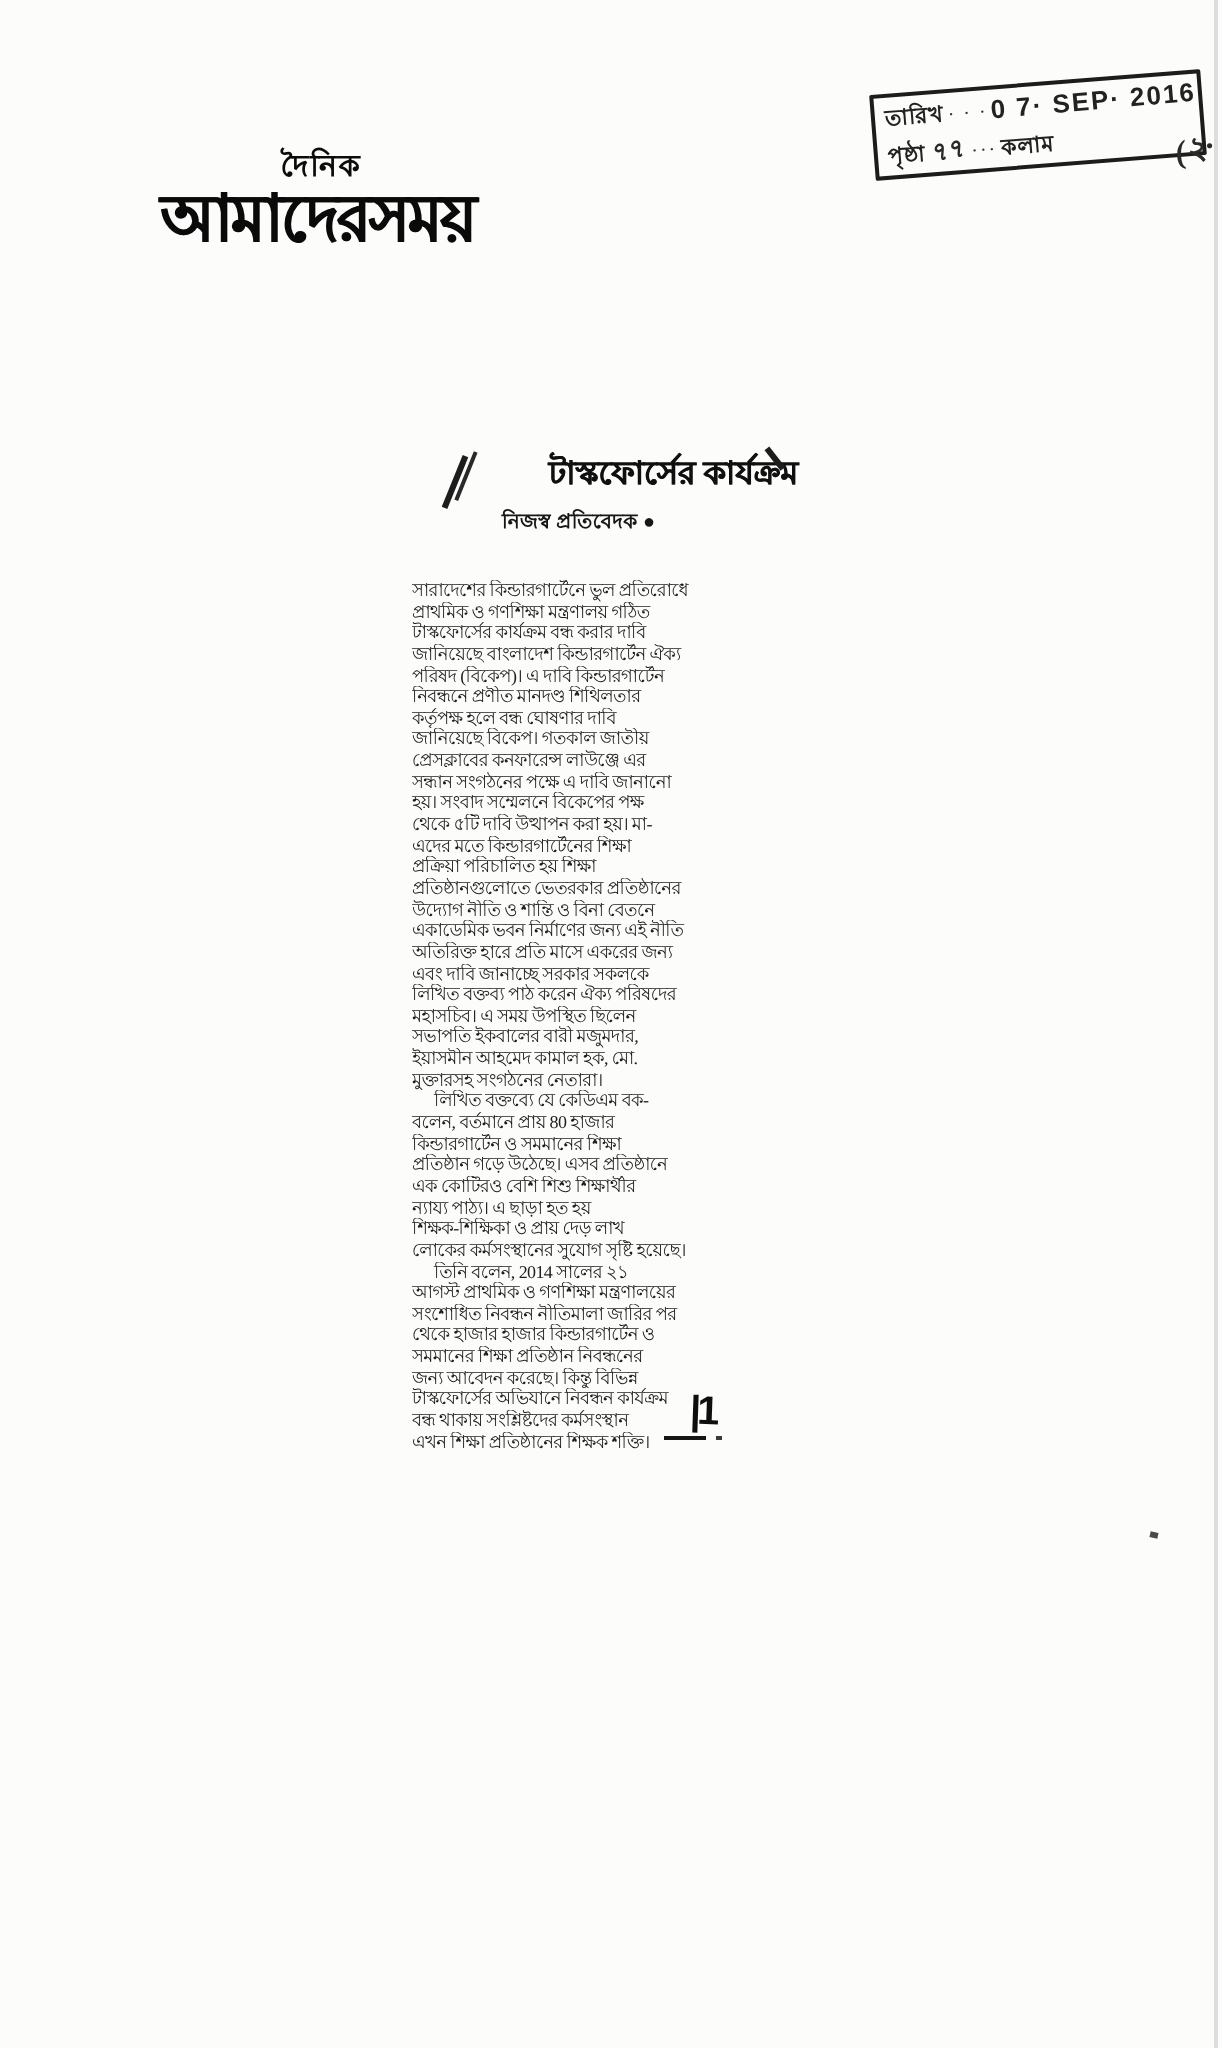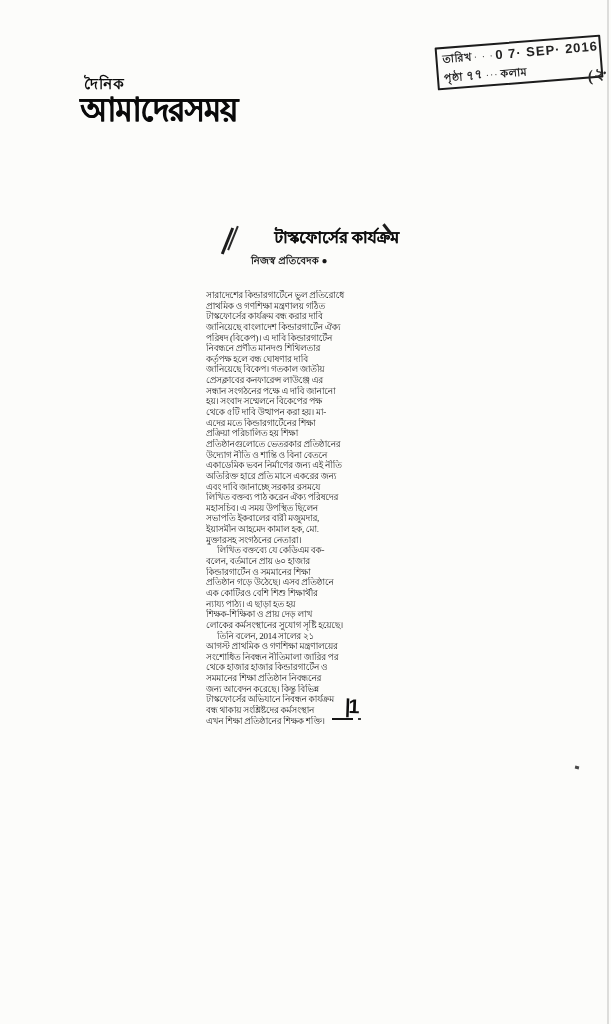--- a/index.html
+++ b/index.html
@@ -27,7 +27,7 @@
   .hand-col{position:absolute;right:-6px;bottom:-13px;font-style:italic;font-weight:bold;font-size:16px;color:#2a2a2a;transform:rotate(-8deg);}
   
   .masthead{position:absolute;left:80px;top:77px;line-height:1;}
-  .masthead .daily{font-size:15px;font-weight:bold;letter-spacing:1px;color:#0c0c0c;display:block;margin-left:4px;}
+  .masthead .daily{font-size:15px;font-weight:bold;letter-spacing:1px;color:#0c0c0c;display:block;margin-left:4px;text-align:center;}
   .masthead .logo{
     display:block;font-size:31px;font-weight:900;letter-spacing:-1px;
     color:#0a0a0a;margin-top:2px;transform:scaleY(1.06);

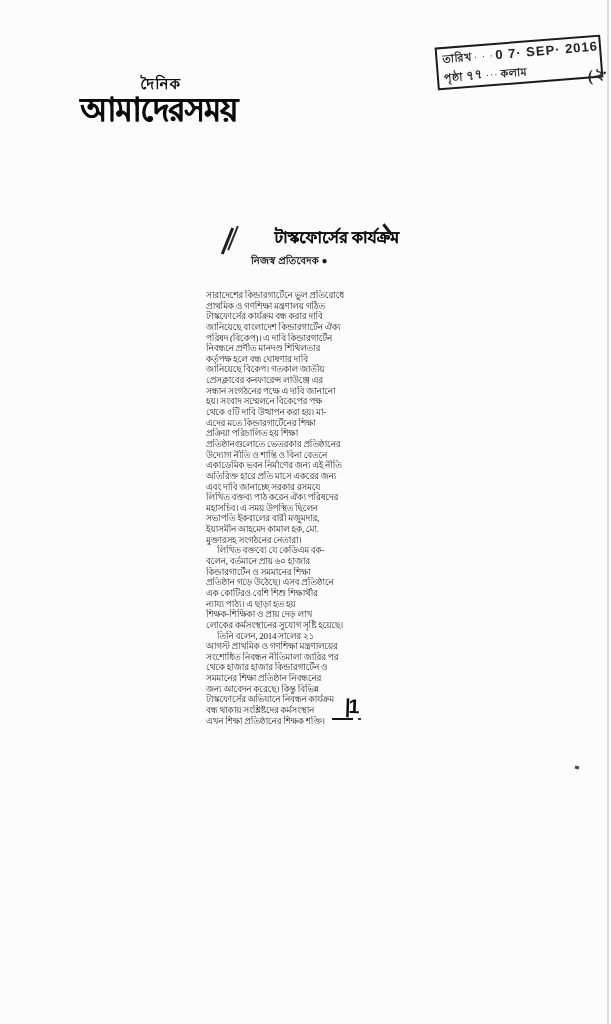--- a/index.html
+++ b/index.html
@@ -103,7 +103,7 @@
         <div class="line">উদ্যোগ নীতি ও শান্তি ও বিনা বেতনে</div>
         <div class="line">একাডেমিক ভবন নির্মাণের জন্য এই নীতি</div>
         <div class="line">অতিরিক্ত হারে প্রতি মাসে একরের জন্য</div>
-        <div class="line">এবং দাবি জানাচ্ছে সরকার রসমযে</div>
+        <div class="line">এবং দাবি জানাচ্ছে সরকার সকলকে</div>
         <div class="line">লিখিত বক্তব্য পাঠ করেন ঐক্য পরিষদের</div>
         <div class="line">মহাসচিব। এ সময় উপস্থিত ছিলেন</div>
         <div class="line">সভাপতি ইকবালের বারী মজুমদার,</div>

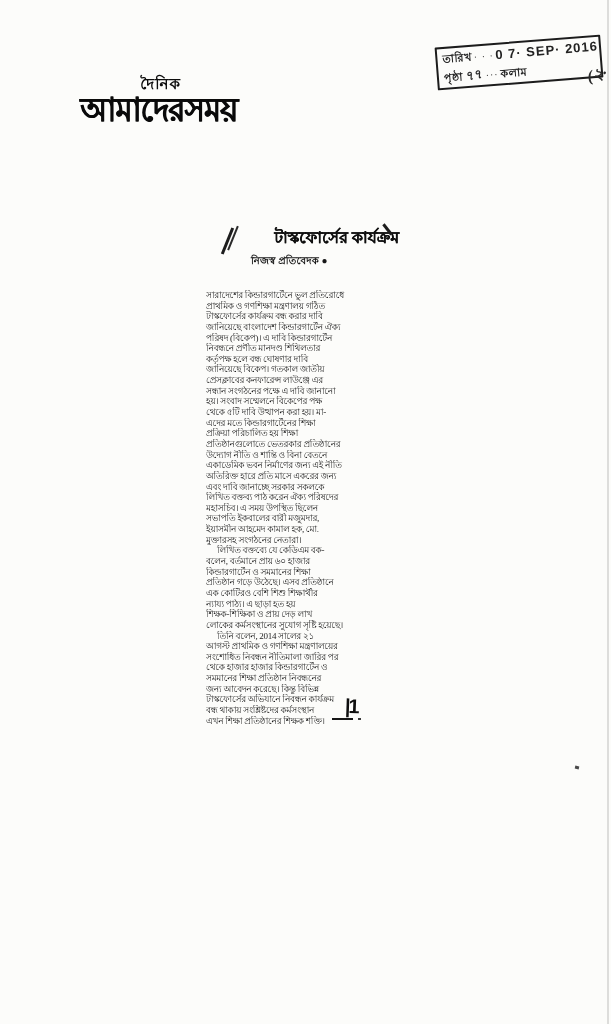--- a/index.html
+++ b/index.html
@@ -110,7 +110,7 @@
         <div class="line">ইয়াসমীন আহমেদ কামাল হক, মো.</div>
         <div class="line">মুক্তারসহ সংগঠনের নেতারা।</div>
         <div class="line indent">লিখিত বক্তব্যে যে কেডিএম বক-</div>
-        <div class="line">বলেন, বর্তমানে প্রায় ৬০ হাজার</div>
+        <div class="line">বলেন, বর্তমানে প্রায় 80 হাজার</div>
         <div class="line">কিন্ডারগার্টেন ও সমমানের শিক্ষা</div>
         <div class="line">প্রতিষ্ঠান গড়ে উঠেছে। এসব প্রতিষ্ঠানে</div>
         <div class="line">এক কোটিরও বেশি শিশু শিক্ষার্থীর</div>

